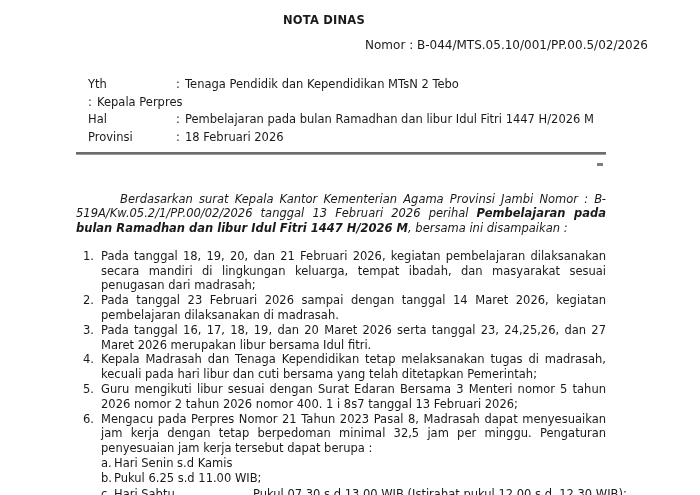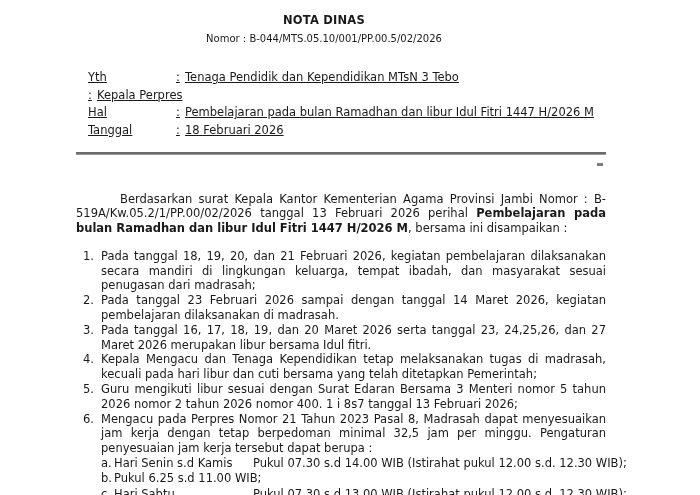--- a/index.html
+++ b/index.html
@@ -33,9 +33,10 @@
     line-height: 16px;
   }
   .doc-number {
-    font-size: 10px;
+    font-size: 12px;
     line-height: 17px;
-    margin-top: 2px;
+    margin-top: 9px;
+    text-align: right;
   }
   .meta {
     margin: 22px 0 0 88px;

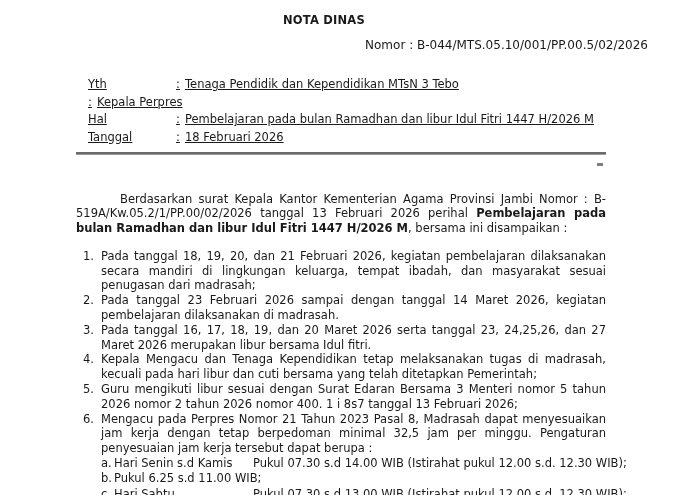--- a/index.html
+++ b/index.html
@@ -47,7 +47,6 @@
   .meta-row {
     display: flex;
     white-space: nowrap;
-    text-decoration: underline;
   }
   .meta-label {
     width: 88px;

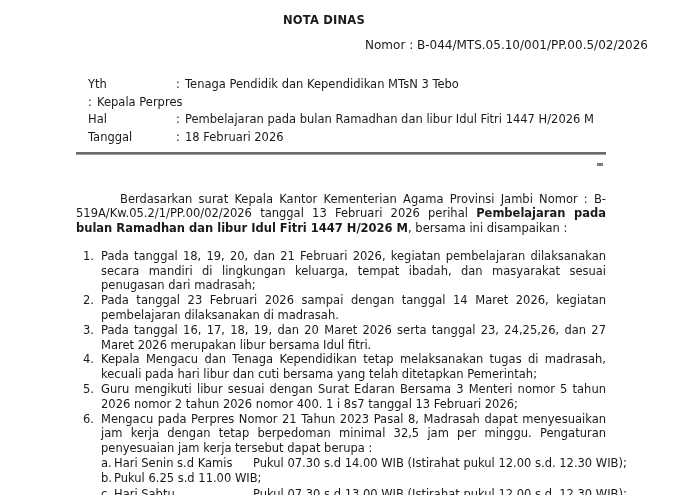--- a/index.html
+++ b/index.html
@@ -143,7 +143,7 @@
     <div class="meta-row">
       <span class="meta-label">Yth</span>
       <span class="meta-sep">:</span>
-      <span class="meta-value">Tenaga Pendidik dan Kependidikan MTsN 3 Tebo</span>
+      <span class="meta-value">Tenaga Pendidik dan Kependidikan MTsN 2 Tebo</span>
     </div>
     <div class="meta-row">
       <span class="meta-sep">:</span>

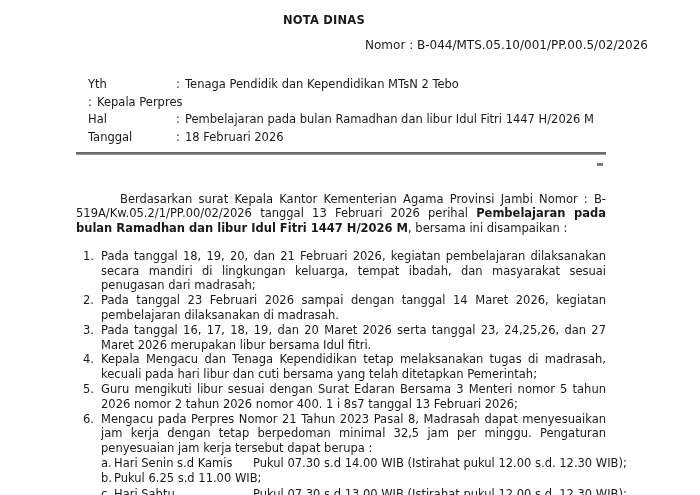--- a/index.html
+++ b/index.html
@@ -155,7 +155,7 @@
       <span class="meta-value">Pembelajaran pada bulan Ramadhan dan libur Idul Fitri 1447 H/2026 M</span>
     </div>
     <div class="meta-row">
-      <span class="meta-label">Tanggal</span>
+      <span class="meta-label">Provinsi</span>
       <span class="meta-sep">:</span>
       <span class="meta-value">18 Februari 2026</span>
     </div>

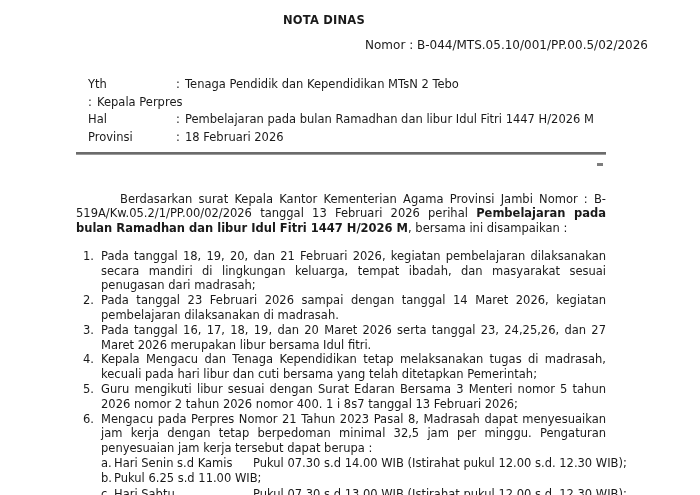--- a/index.html
+++ b/index.html
@@ -88,6 +88,7 @@
     text-align: justify;
     text-justify: inter-word;
     text-indent: 44px;
+    font-style: italic;
   }
   .intro b { font-weight: bold; }
   .list {

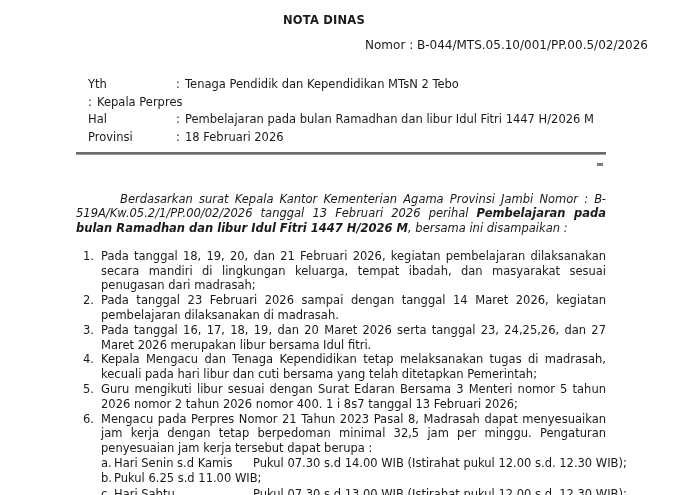--- a/index.html
+++ b/index.html
@@ -188,7 +188,7 @@
 
       <div class="li">
         <span class="li-num">4.</span>
-        <span class="li-text">Kepala Mengacu dan Tenaga Kependidikan tetap melaksanakan tugas di madrasah, kecuali pada hari libur dan cuti bersama yang telah ditetapkan Pemerintah;</span>
+        <span class="li-text">Kepala Madrasah dan Tenaga Kependidikan tetap melaksanakan tugas di madrasah, kecuali pada hari libur dan cuti bersama yang telah ditetapkan Pemerintah;</span>
       </div>
 
       <div class="li">

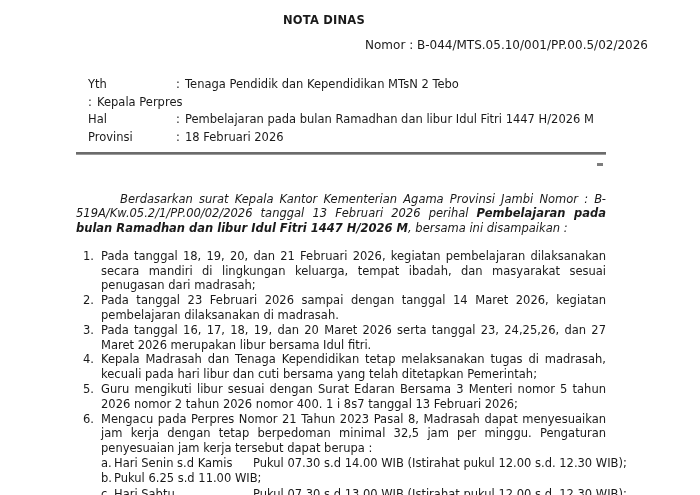--- a/index.html
+++ b/index.html
@@ -207,7 +207,6 @@
       <div class="sub-row">
         <span class="sub-mark">a.</span>
         <span class="sub-day">Hari Senin s.d Kamis</span>
-        <span class="sub-time">Pukul 07.30 s.d 14.00 WIB (Istirahat pukul 12.00 s.d. 12.30 WIB);</span>
       </div>
       <div class="sub-row">
         <span class="sub-mark">b.</span>

